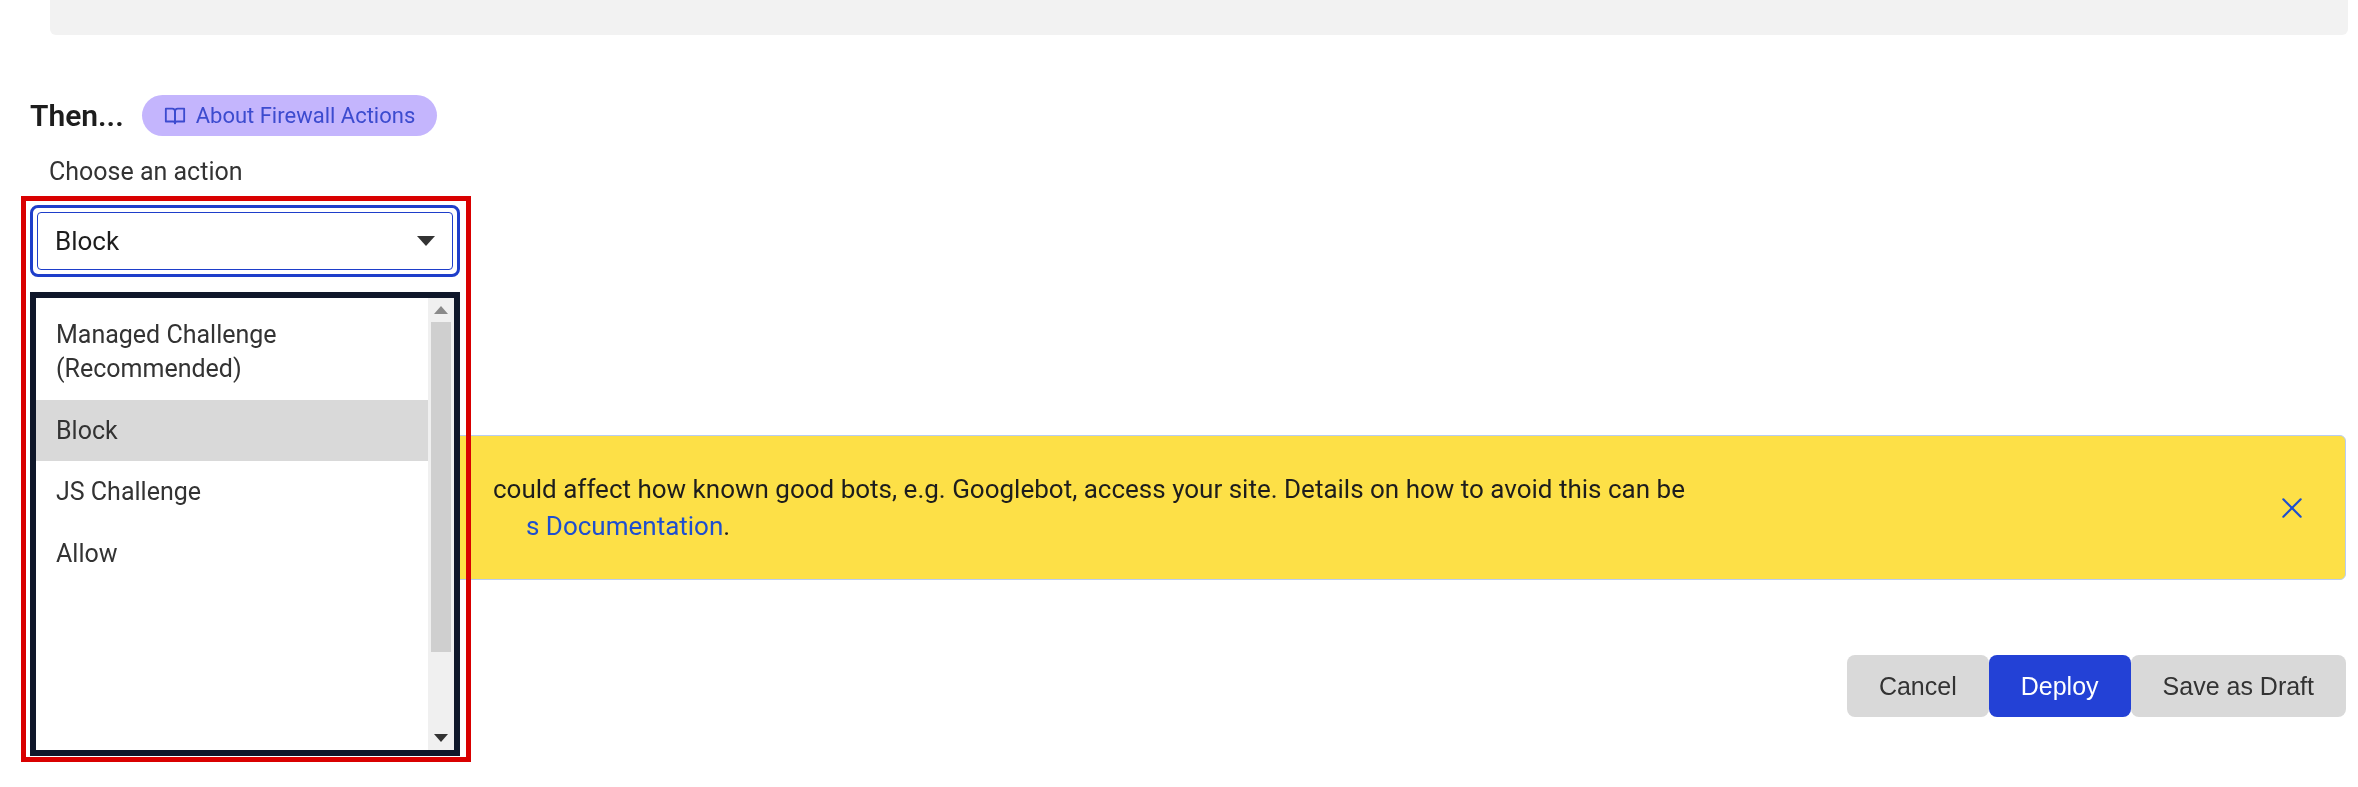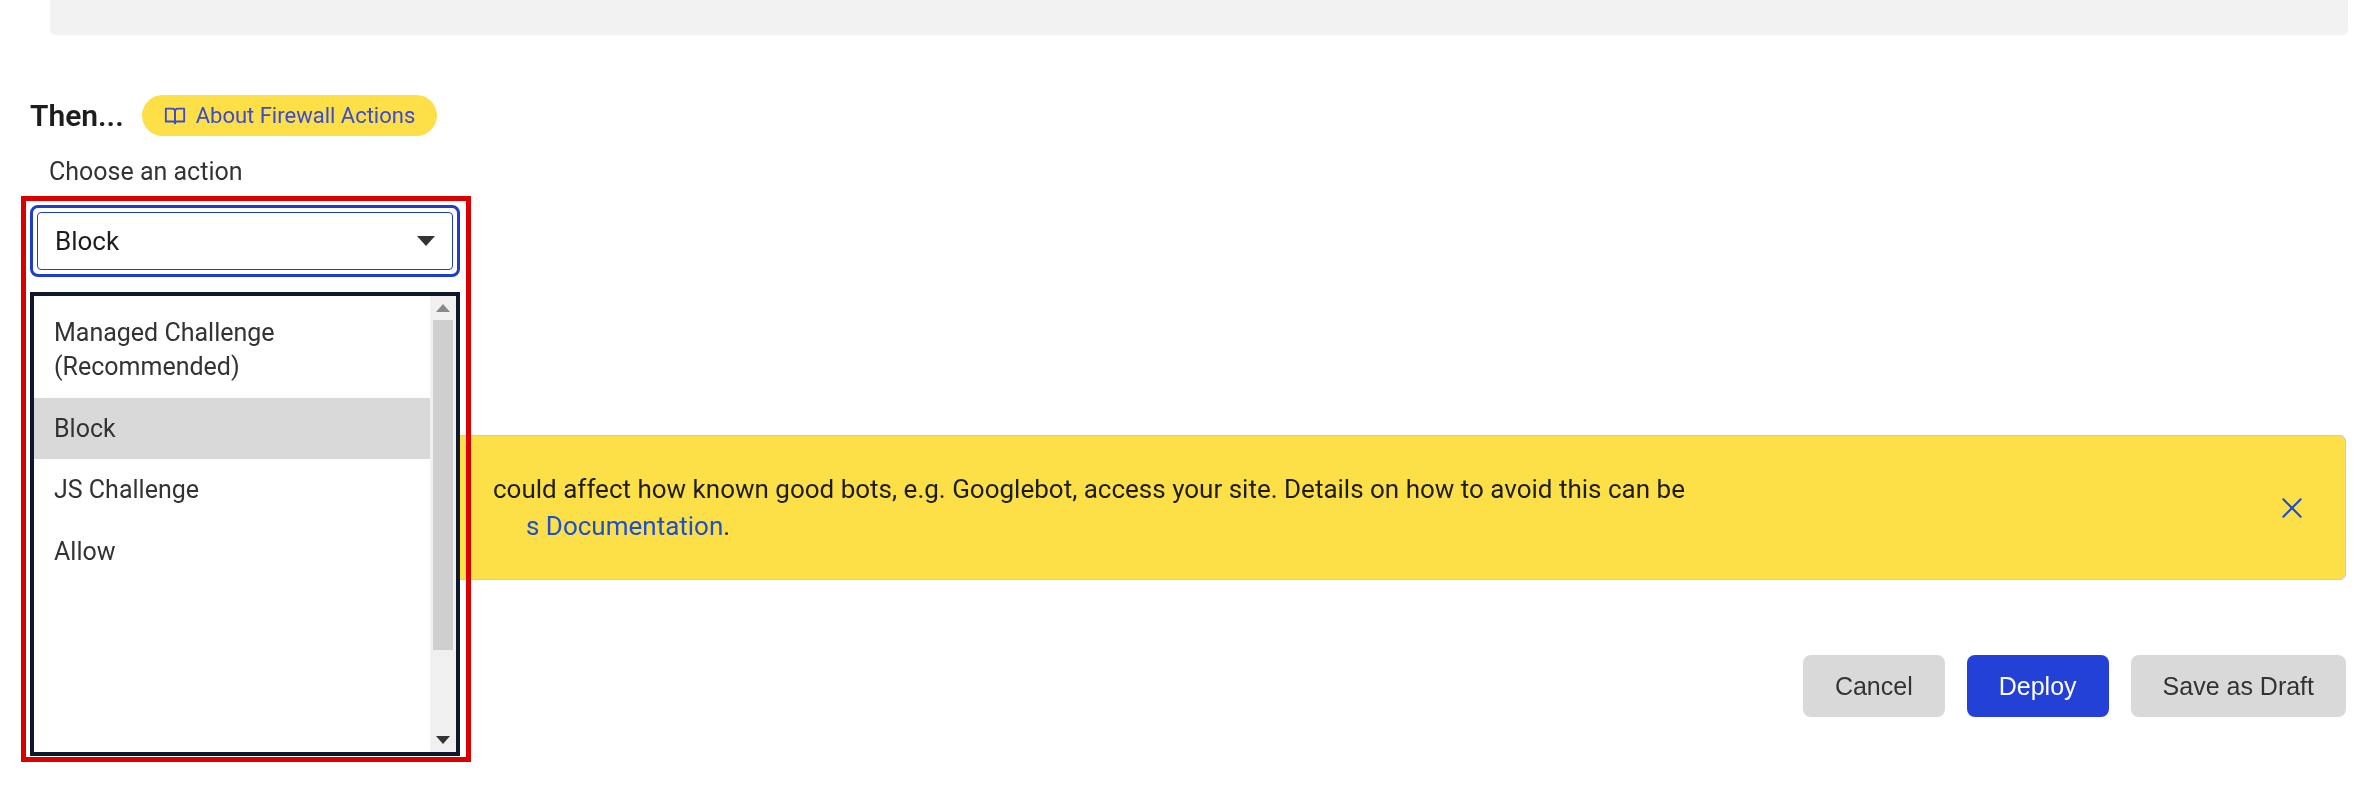--- a/index.html
+++ b/index.html
@@ -38,7 +38,7 @@
       display: inline-flex;
       align-items: center;
       gap: 10px;
-      background: #fde047;
+      background: #c4b5fd;
       color: #3c4bcf;
       border-radius: 26px;
       padding: 8px 22px;

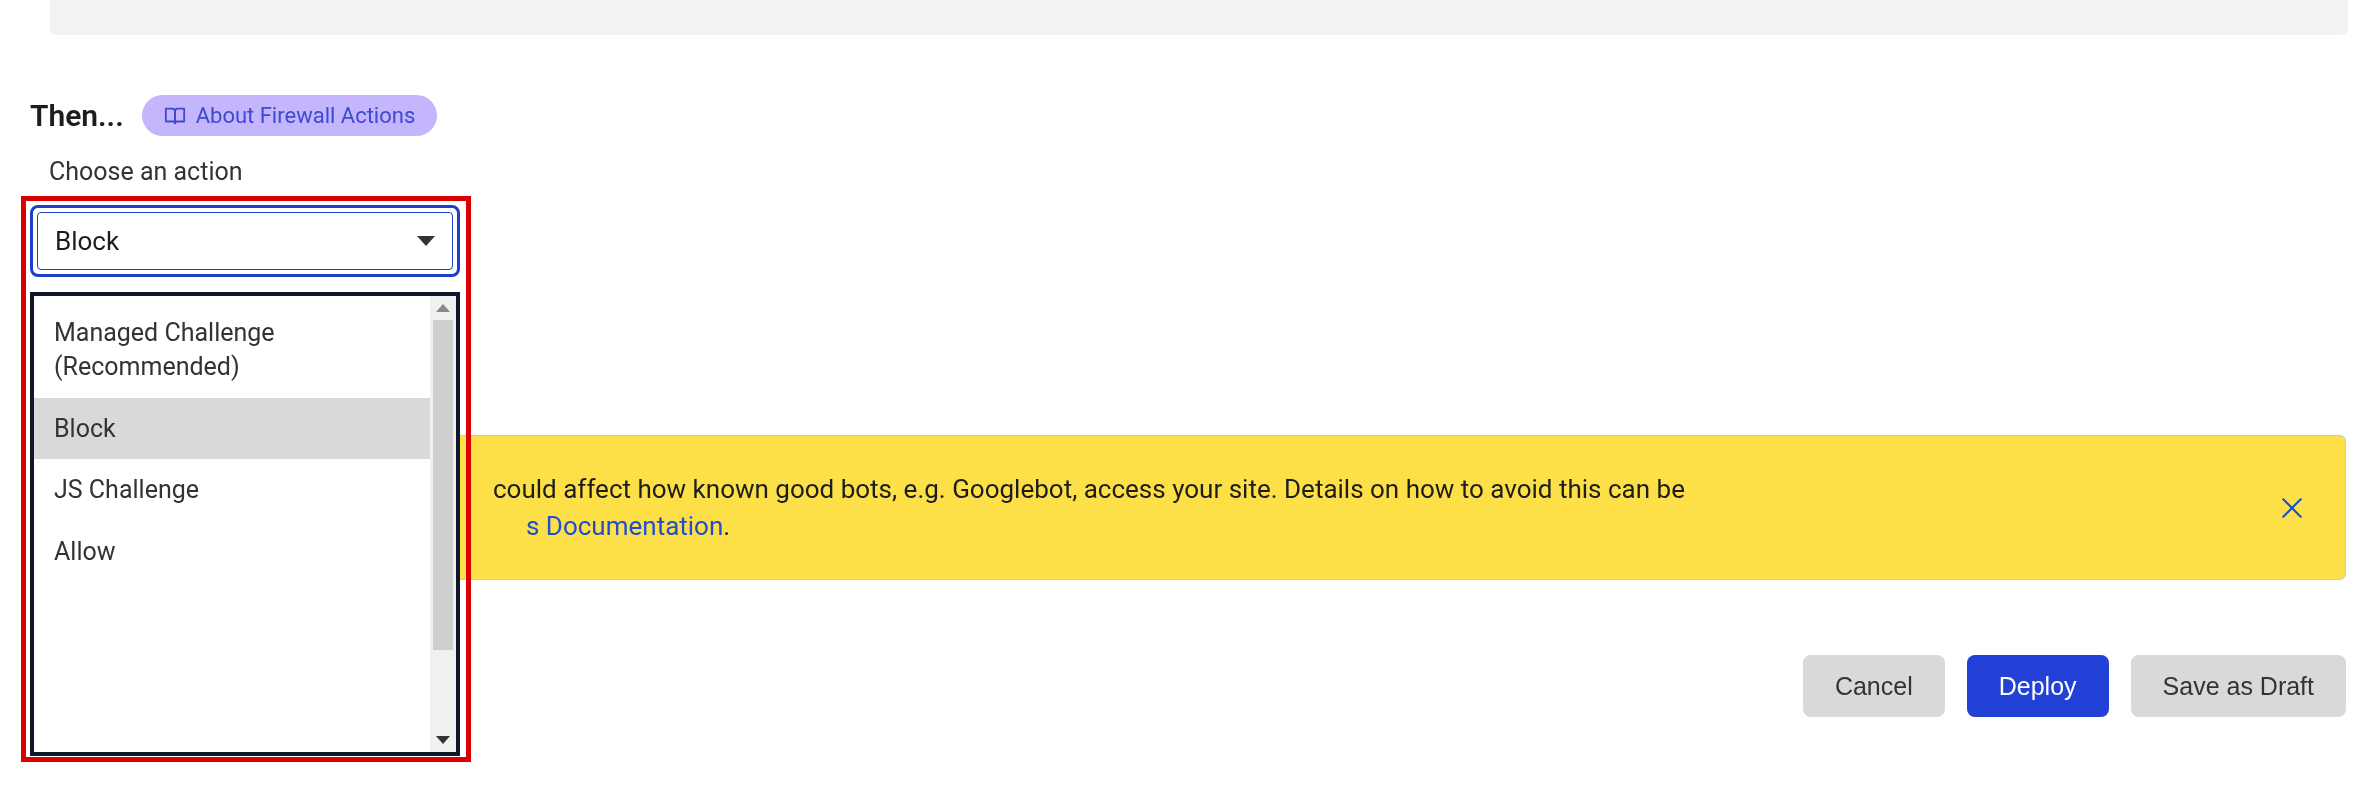--- a/index.html
+++ b/index.html
@@ -108,7 +108,7 @@
       width: 430px;
       height: 464px;
       background: #fff;
-      border: 4px solid #0f172a;
+      border: 6px solid #0f172a;
       display: flex;
       z-index: 40;
     }

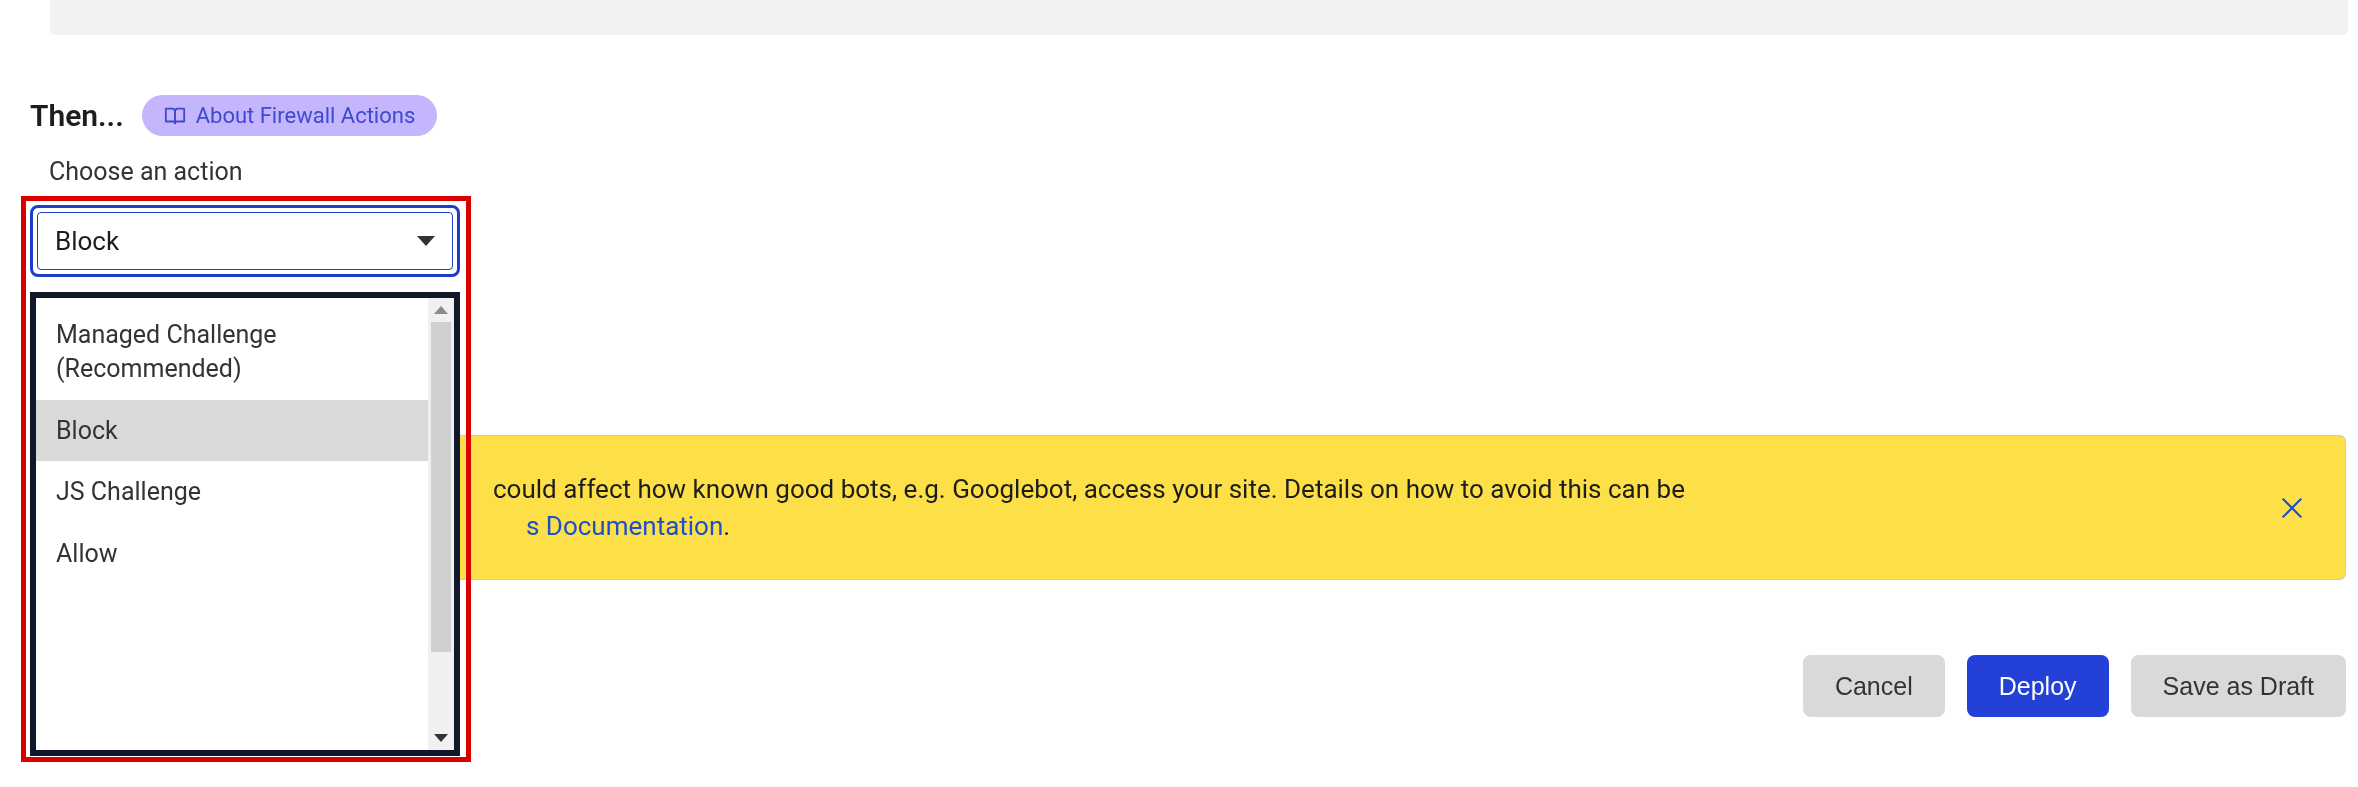--- a/index.html
+++ b/index.html
@@ -190,7 +190,6 @@
       right: 12px;
       top: 655px;
       display: flex;
-      gap: 22px;
     }
     .btn {
       height: 62px;

